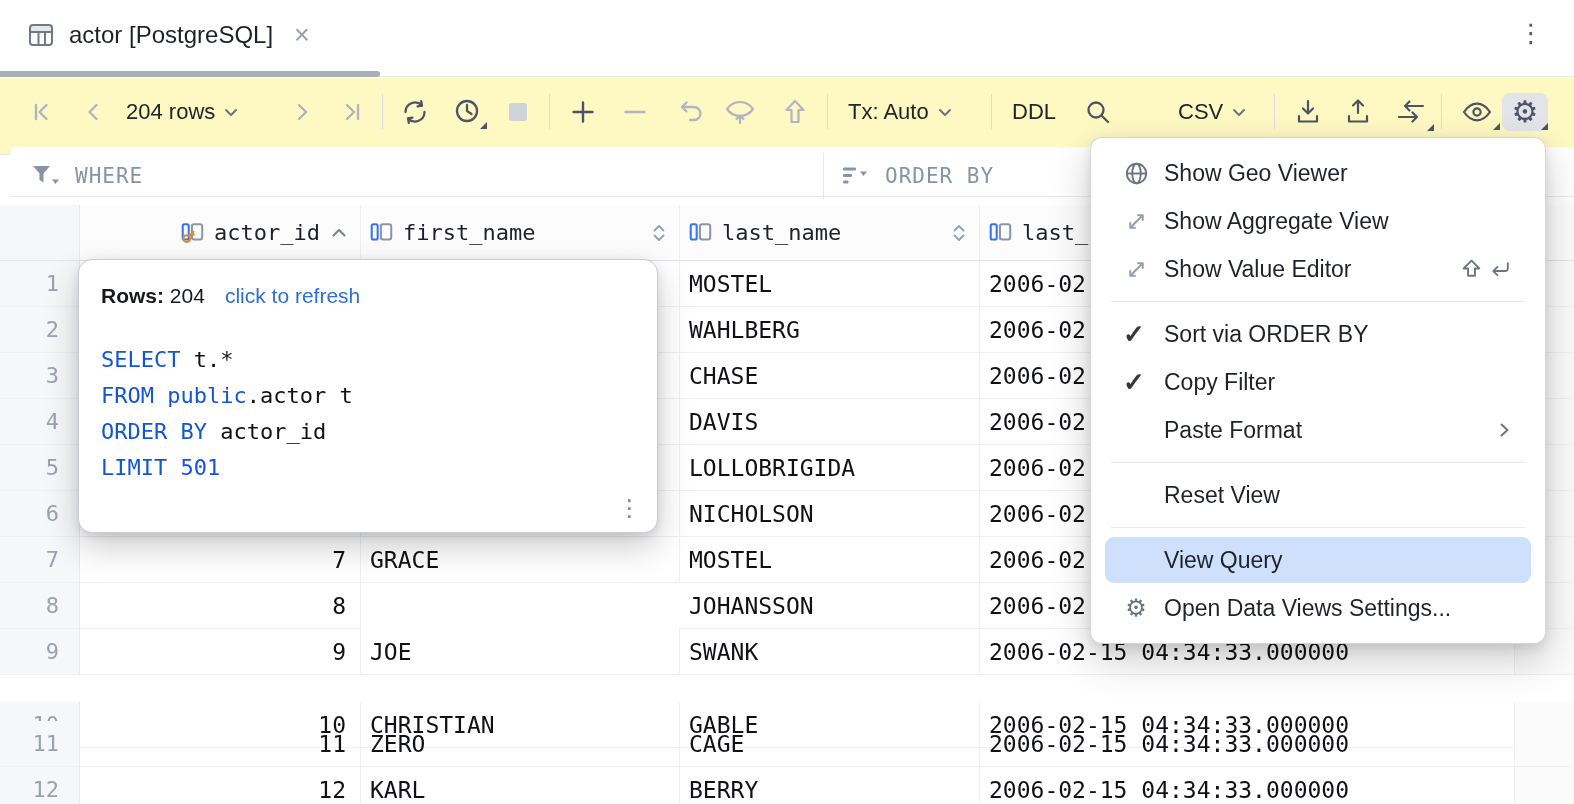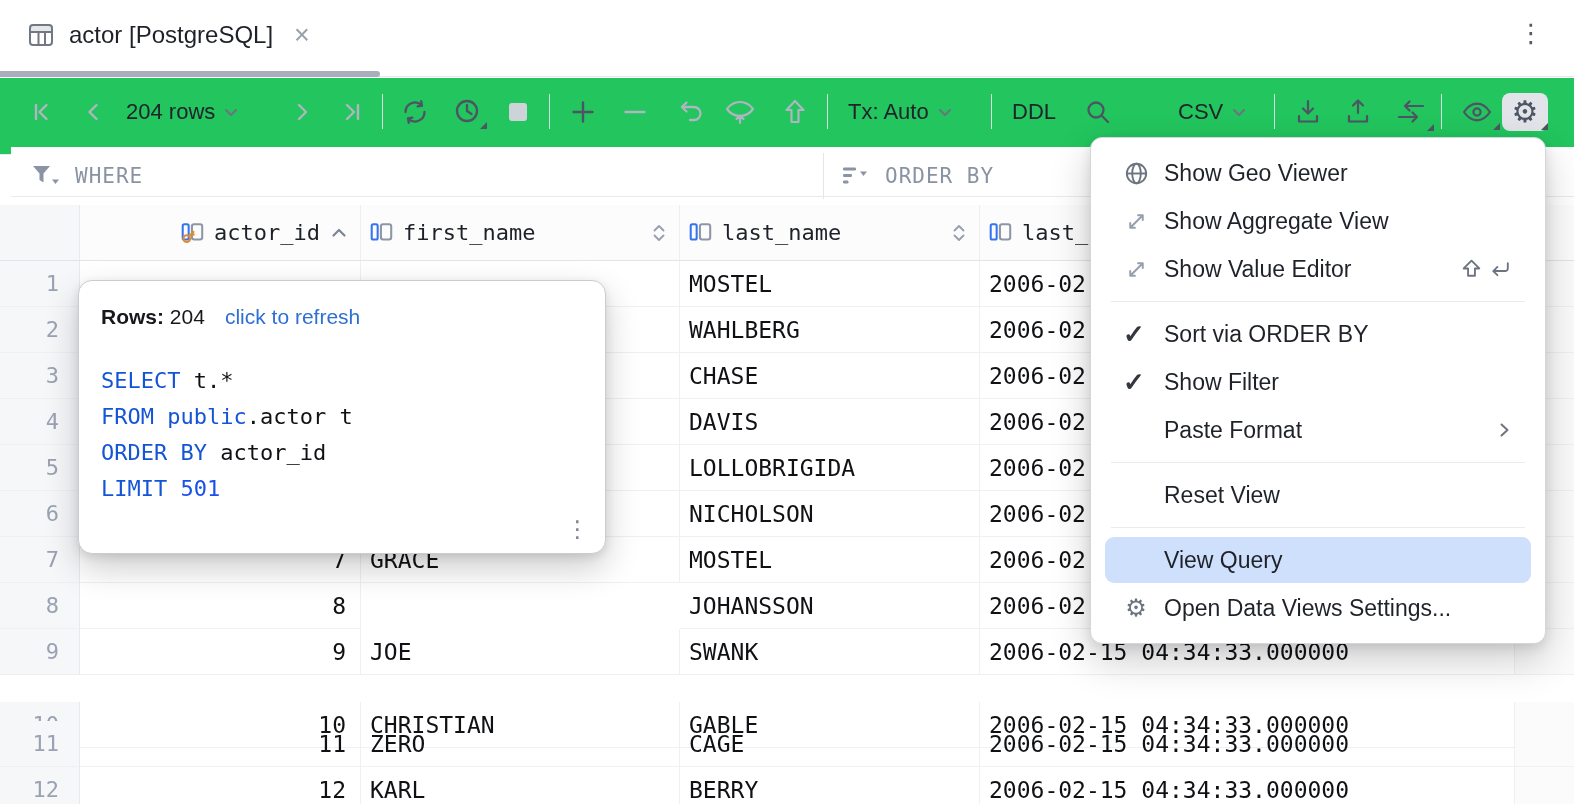--- a/index.html
+++ b/index.html
@@ -19,7 +19,7 @@
              font-family:"DejaVu Sans",sans-serif;letter-spacing:0}
 
   
-  .toolbar{position:absolute;left:0;top:78px;width:1574px;height:77px;background:#22c55e;
+  .toolbar{position:absolute;left:0;top:78px;width:1574px;height:77px;background:#fef9c3;
            border-bottom:1px solid #e8eaee;box-sizing:border-box}
   .tb{position:absolute;top:0;height:67px;display:flex;align-items:center;justify-content:center;
       gap:6px}

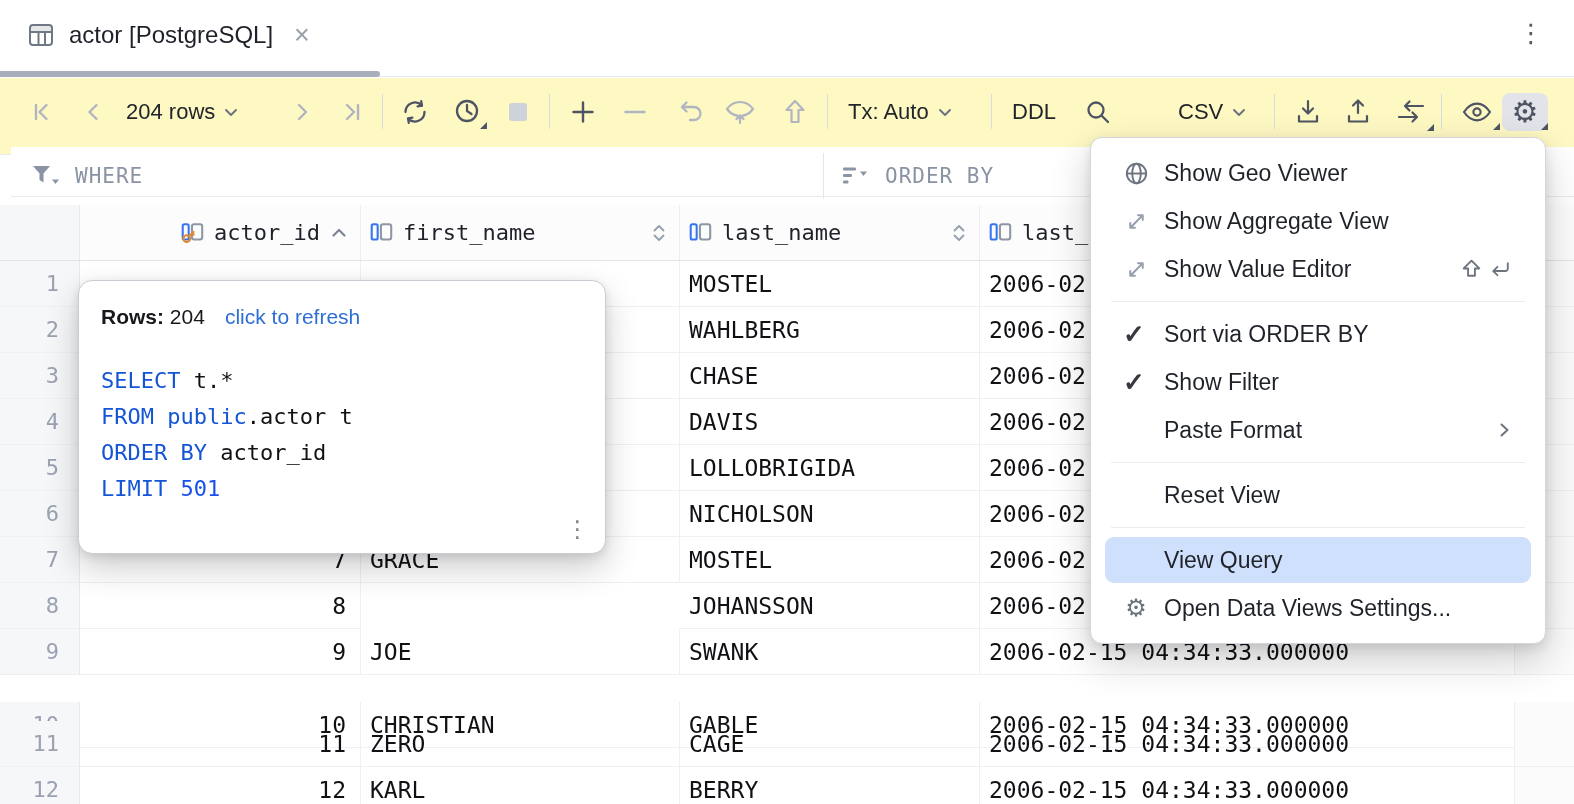--- a/index.html
+++ b/index.html
@@ -67,7 +67,7 @@
   .c-fill{left:1515px;width:59px;background:#fbfbfc;border-right:none}
 
   
-  .popup{position:absolute;left:78px;top:280px;width:528px;height:274px;background:#fff;
+  .popup{position:absolute;left:78px;top:259px;width:580px;height:274px;background:#fff;
          border:1px solid #c9ccd3;border-radius:14px;box-sizing:border-box;padding:24px 22px 0 22px;
          box-shadow:0 14px 34px rgba(0,0,0,.2),0 3px 10px rgba(0,0,0,.1);z-index:5}
   .popup-head{font-size:21px;color:#16181c;display:flex;align-items:baseline;gap:10px}

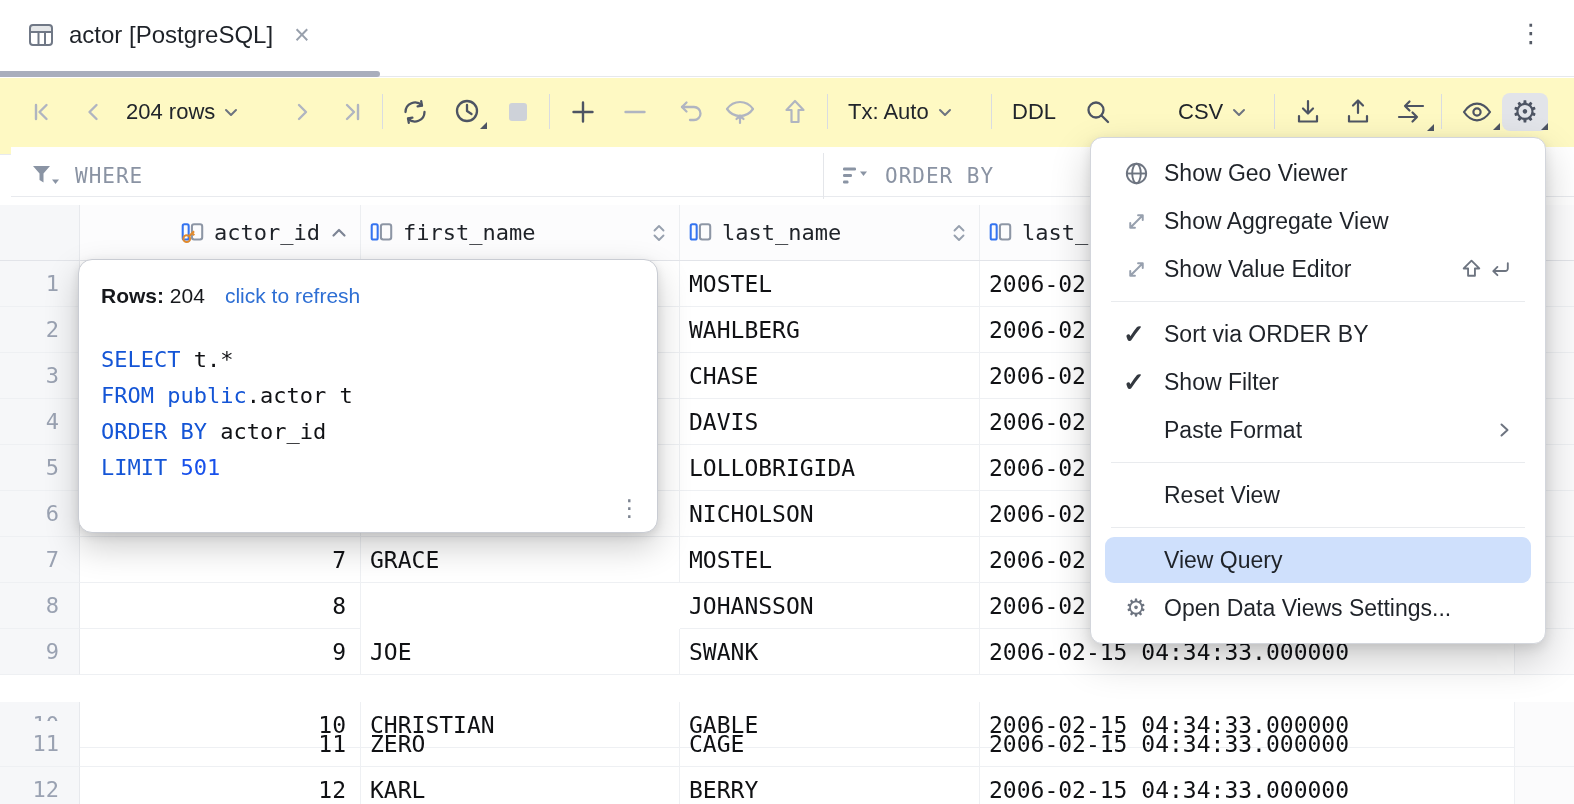--- a/index.html
+++ b/index.html
@@ -498,7 +498,7 @@
     </div>
     <div class="mi">
       <span class="chk">✓</span>
-      <span class="lbl">Show Filter</span>
+      <span class="lbl">Copy Filter</span>
     </div>
     <div class="mi">
       <span class="lbl">Paste Format</span>

